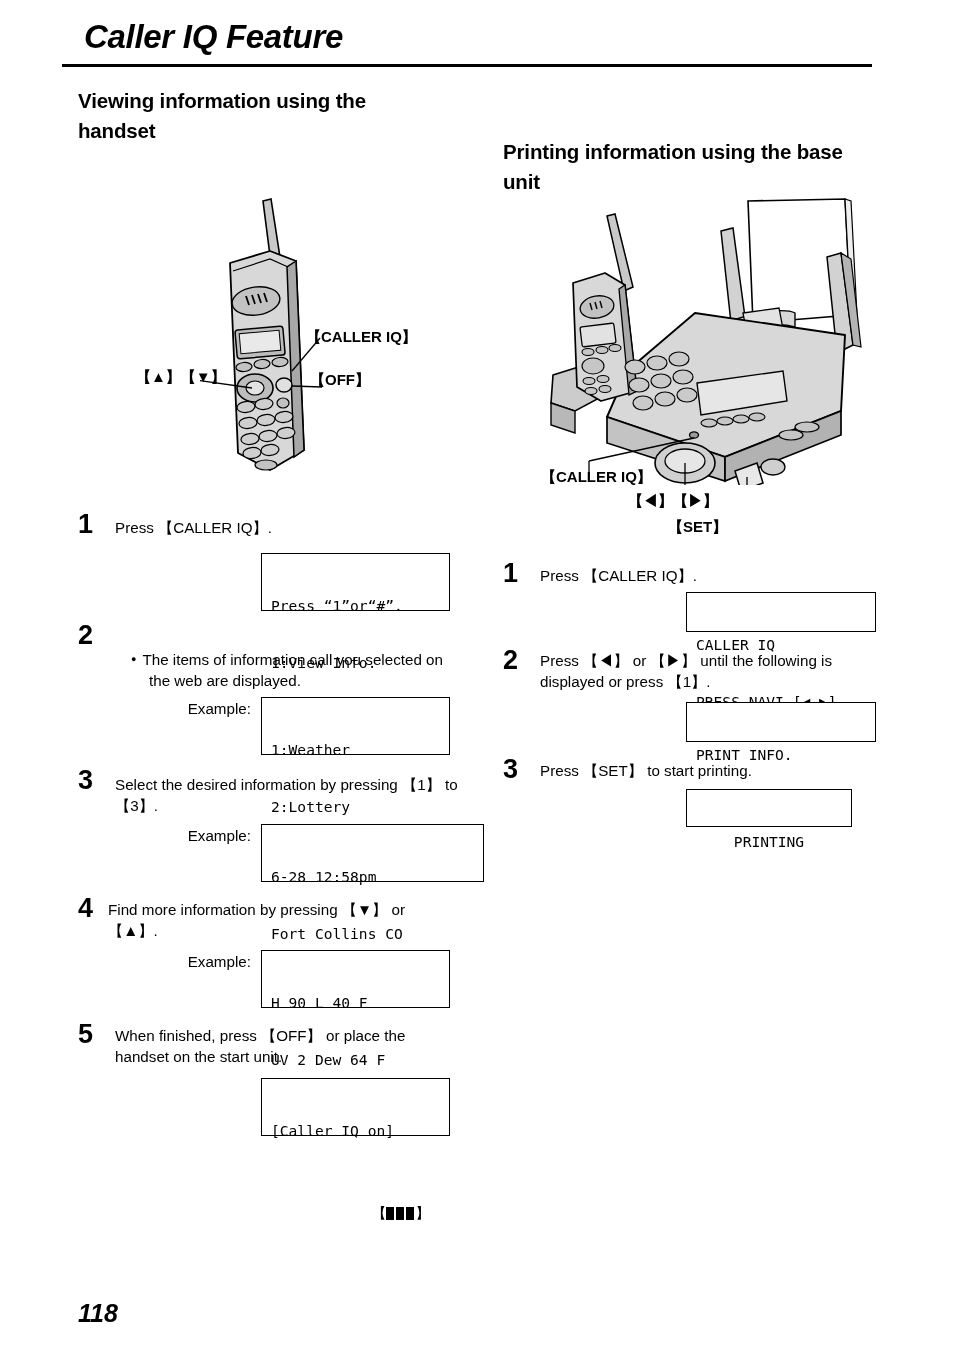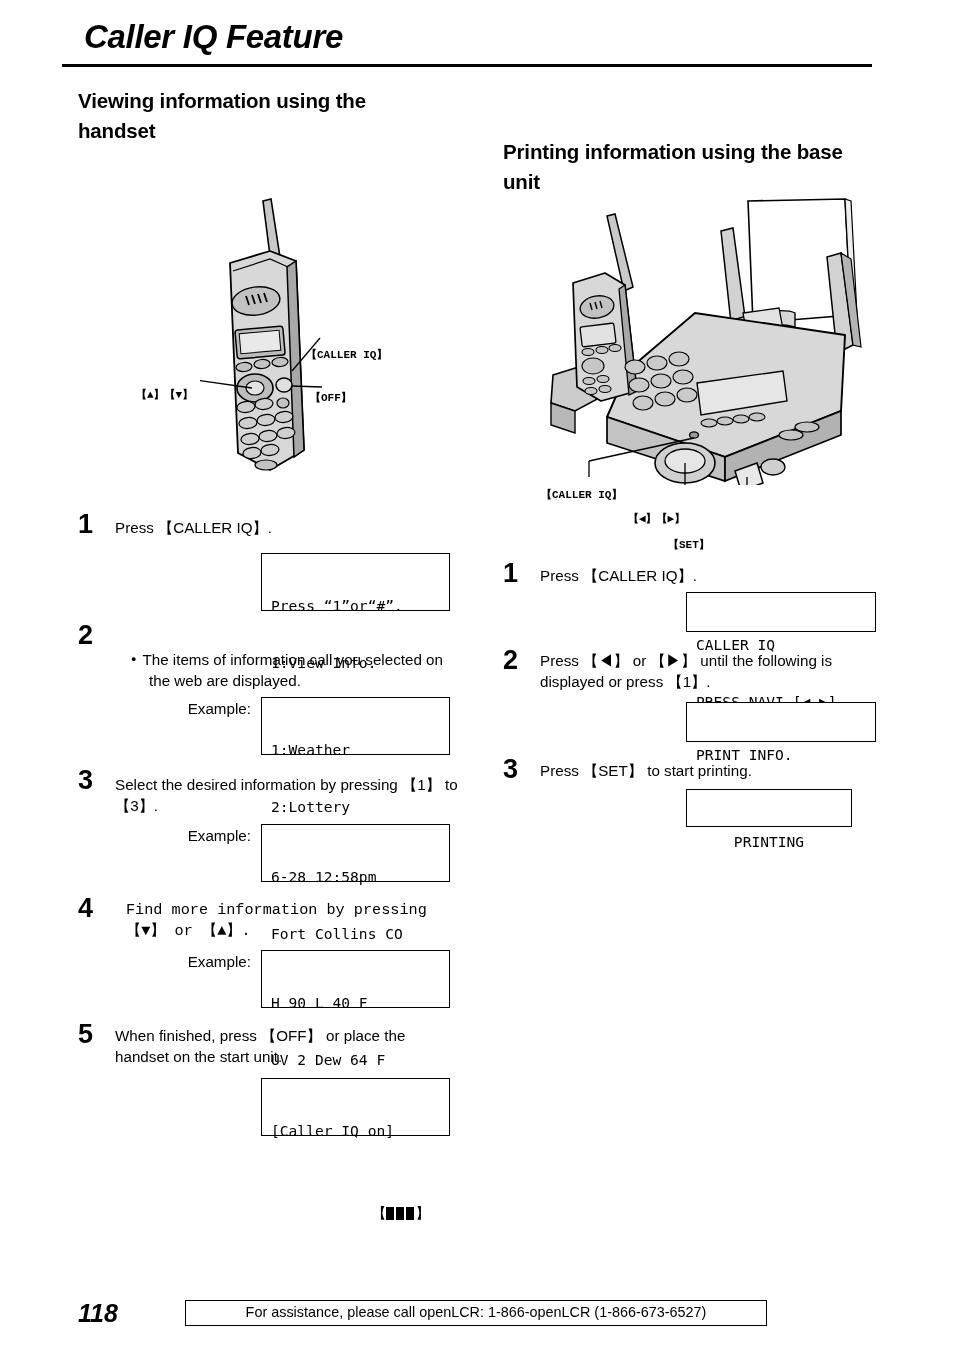--- a/index.html
+++ b/index.html
@@ -139,11 +139,10 @@
   .figure { position: absolute; }
   .callout {
     position: absolute;
-    font-size: 11px;
+    font-size: 15px;
     font-weight: bold;
     white-space: nowrap;
-    font-family: Liberation Mono, monospace;
-    margin-top: 19px;
+    font-family: Liberation Sans, sans-serif;
   }
   svg { display: block; }
 </style>

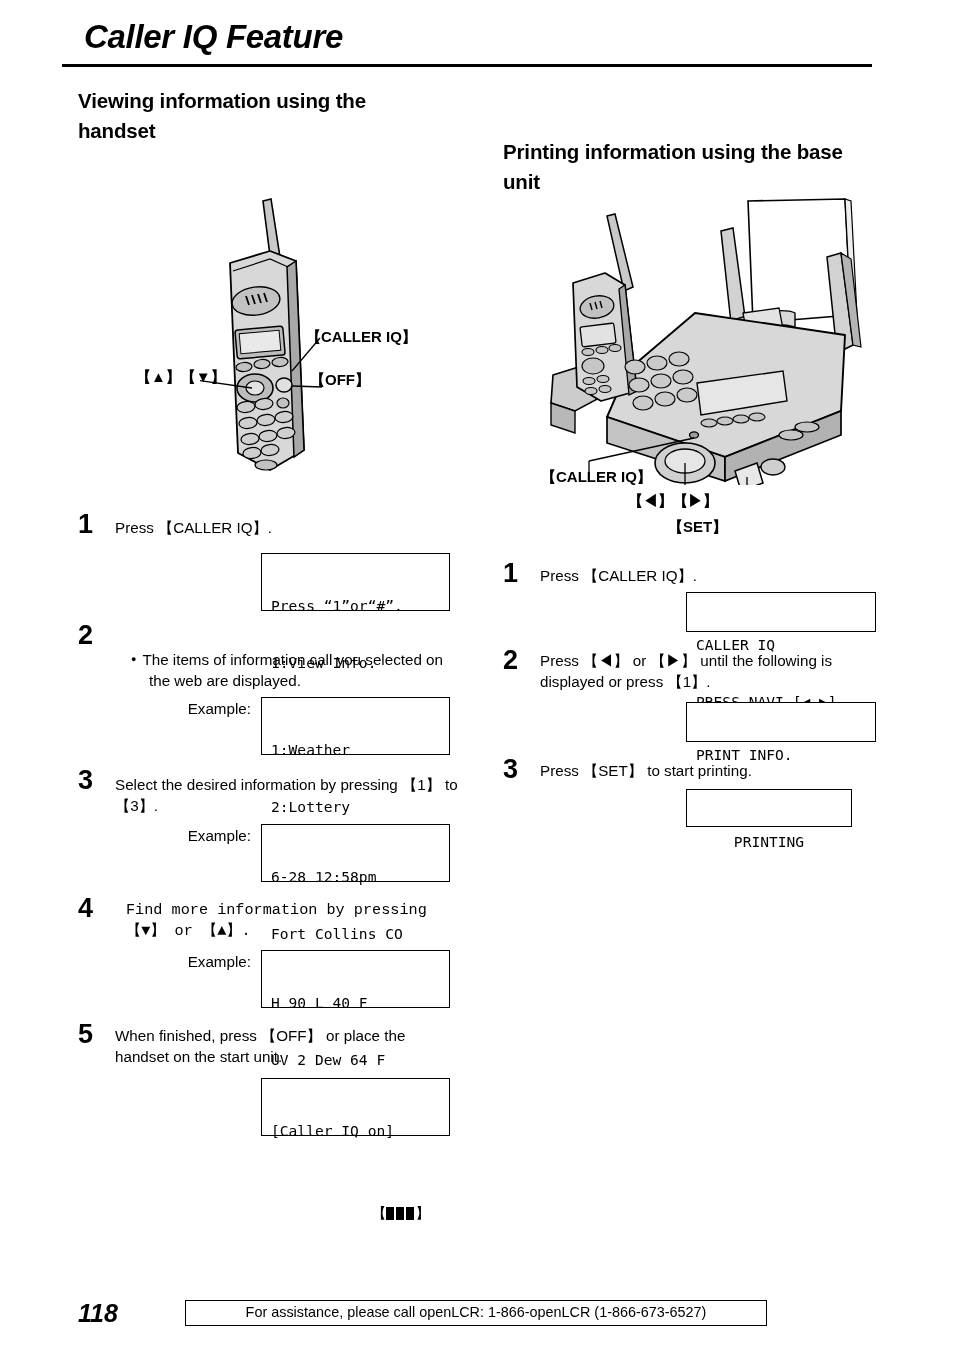--- a/index.html
+++ b/index.html
@@ -334,7 +334,7 @@
   <div class="step-num" style="left:78px;top:765px;">3</div>
   <div class="step-text" style="left:115px;top:775px;width:345px;">Select the desired information by pressing 【1】 to 【3】.</div>
   <div class="example-label" style="left:151px;top:827px;width:100px;">Example:</div>
-  <div class="lcd" style="left:261px;top:824px;width:189px;height:58px;">
+  <div class="lcd" style="left:261px;top:824px;width:223px;height:58px;">
     <div>6-28 12:58pm</div>
     <div>Fort Collins CO</div>
     <div>78 F PartlyCldy</div>

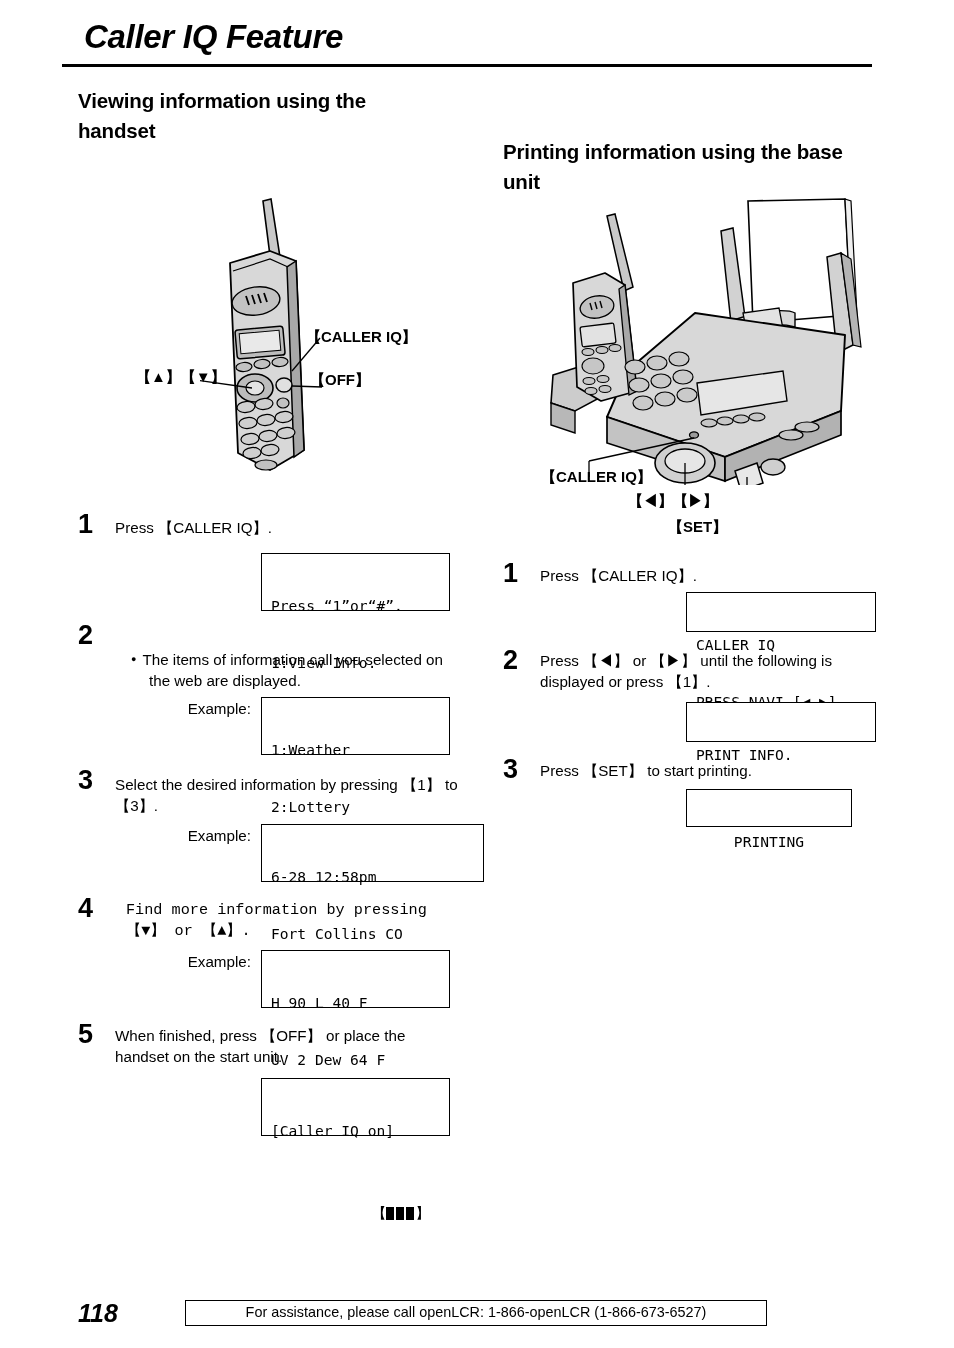--- a/index.html
+++ b/index.html
@@ -341,7 +341,7 @@
   </div>
 
   <div class="step-num" style="left:78px;top:893px;">4</div>
-  <div class="step-text" style="left:126px;top:900px;width:340px;font-family:Liberation Mono, monospace;">Find more information by pressing 【▼】 or 【▲】.</div>
+  <div class="step-text" style="left:108px;top:900px;width:340px;">Find more information by pressing 【▼】 or 【▲】.</div>
   <div class="example-label" style="left:151px;top:953px;width:100px;">Example:</div>
   <div class="lcd" style="left:261px;top:950px;width:189px;height:58px;">
     <div>H 90 L 40 F</div>

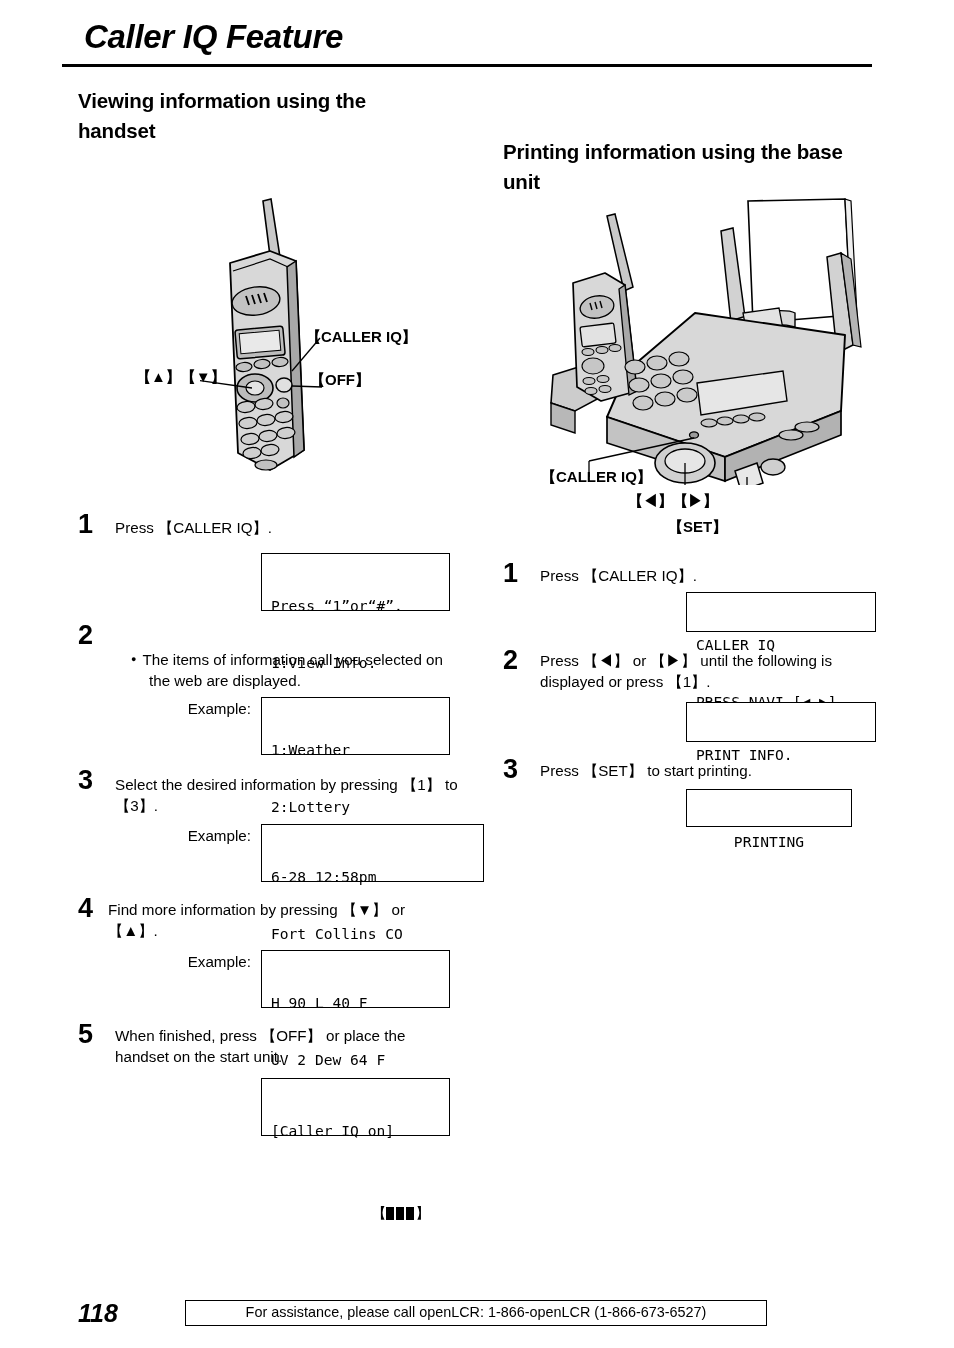--- a/index.html
+++ b/index.html
@@ -379,7 +379,6 @@
   </div>
 
   <div id="page-number">118</div>
-  <div id="footer-box">For assistance, please call openLCR: 1-866-openLCR (1-866-673-6527)</div>
 
 </div>
 

